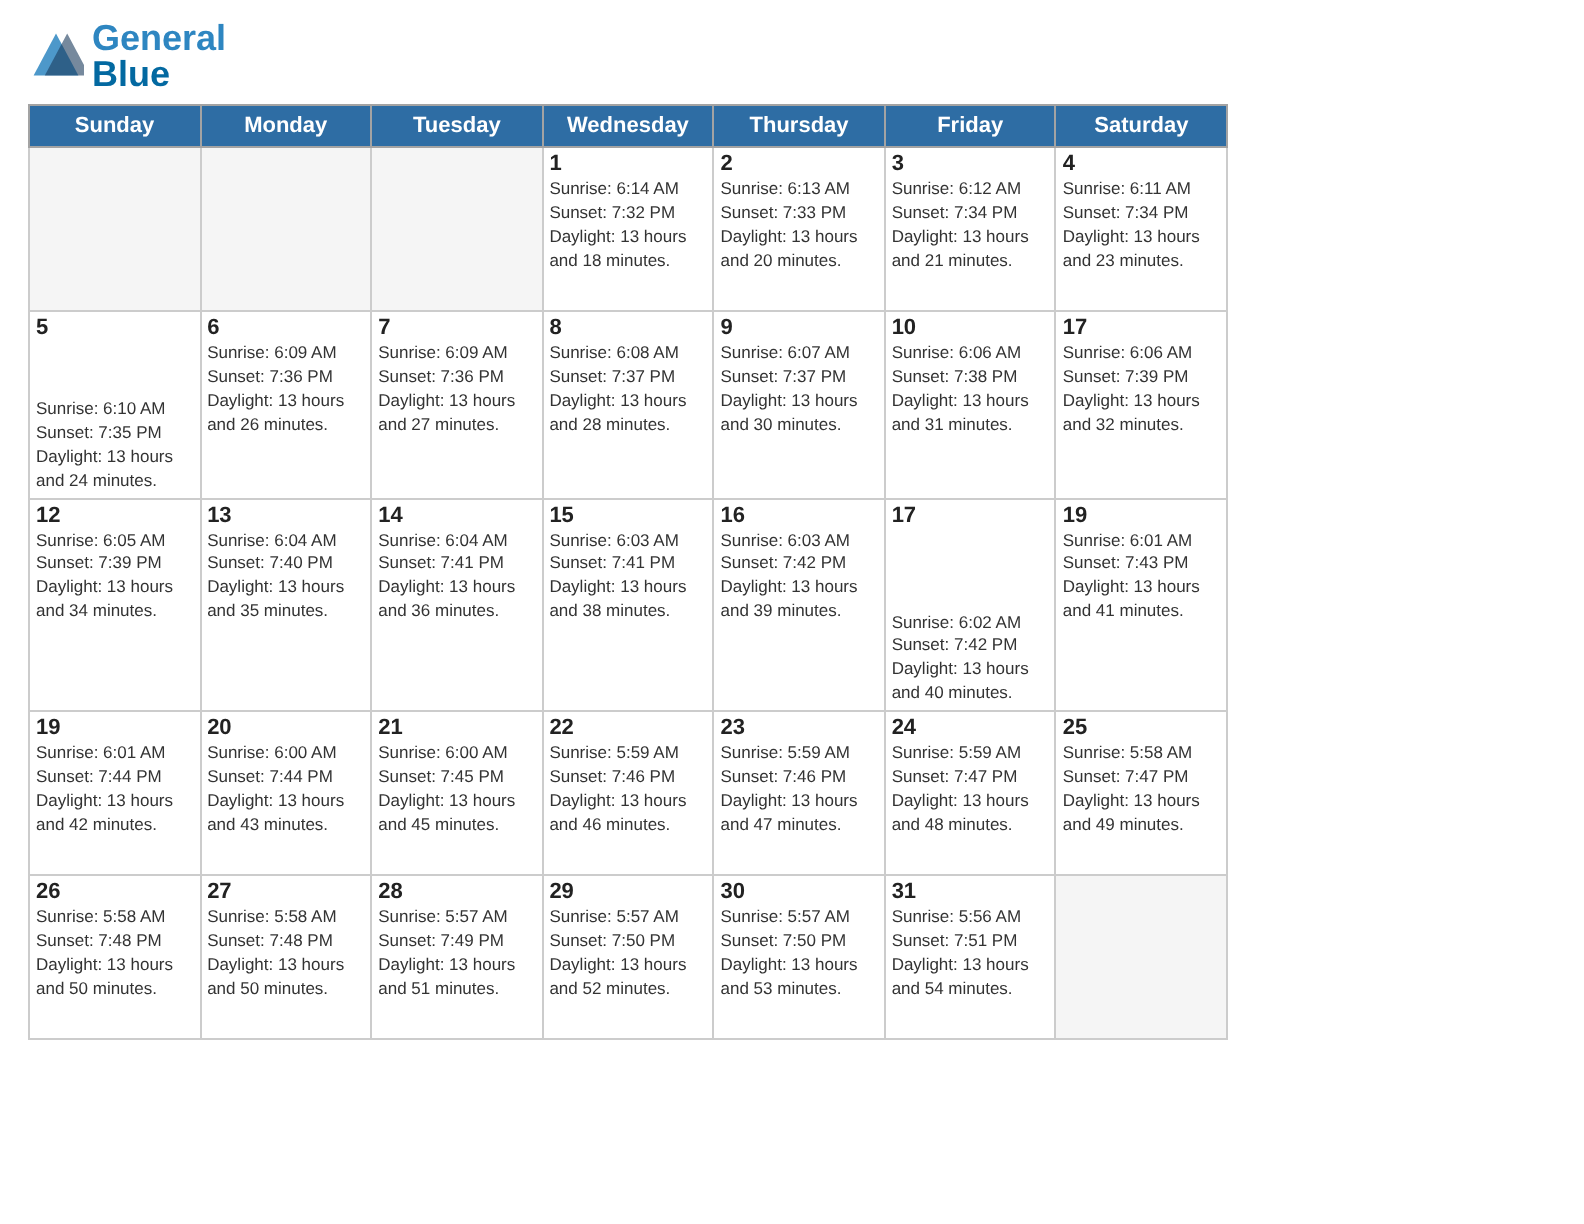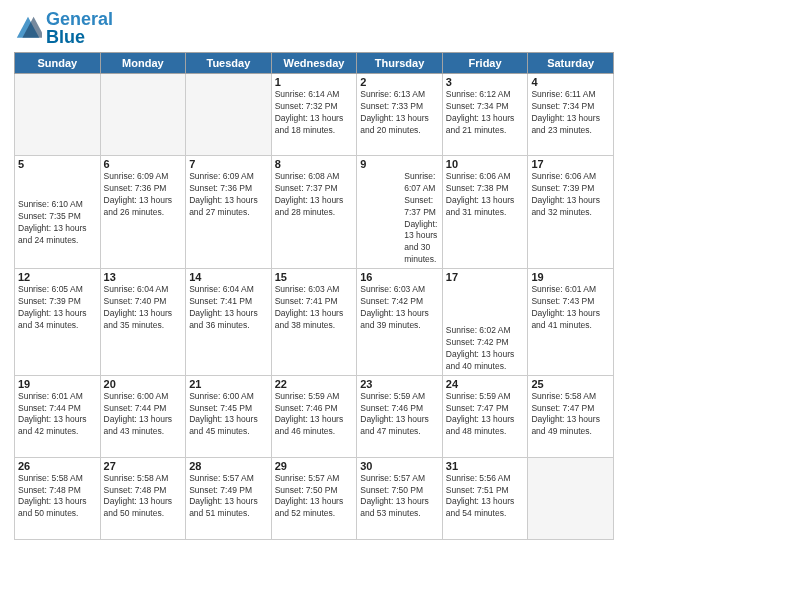--- a/index.html
+++ b/index.html
@@ -188,7 +188,7 @@
           </td>
           <td>
             <div class="day-number">9</div>
-            <div class="day-info" style="white-space: pre-line; margin-left: 44px;">Sunrise: 6:07 AM
+            <div class="day-info" style="white-space: pre-line;">Sunrise: 6:07 AM
 Sunset: 7:37 PM
 Daylight: 13 hours
 and 30 minutes.</div>

